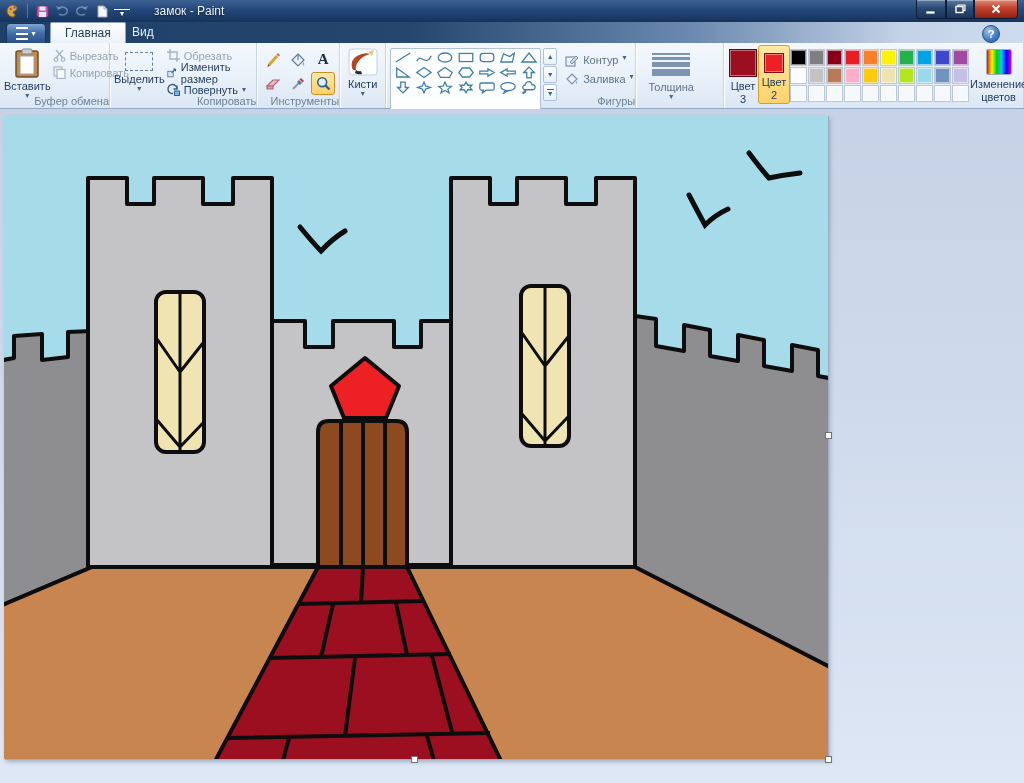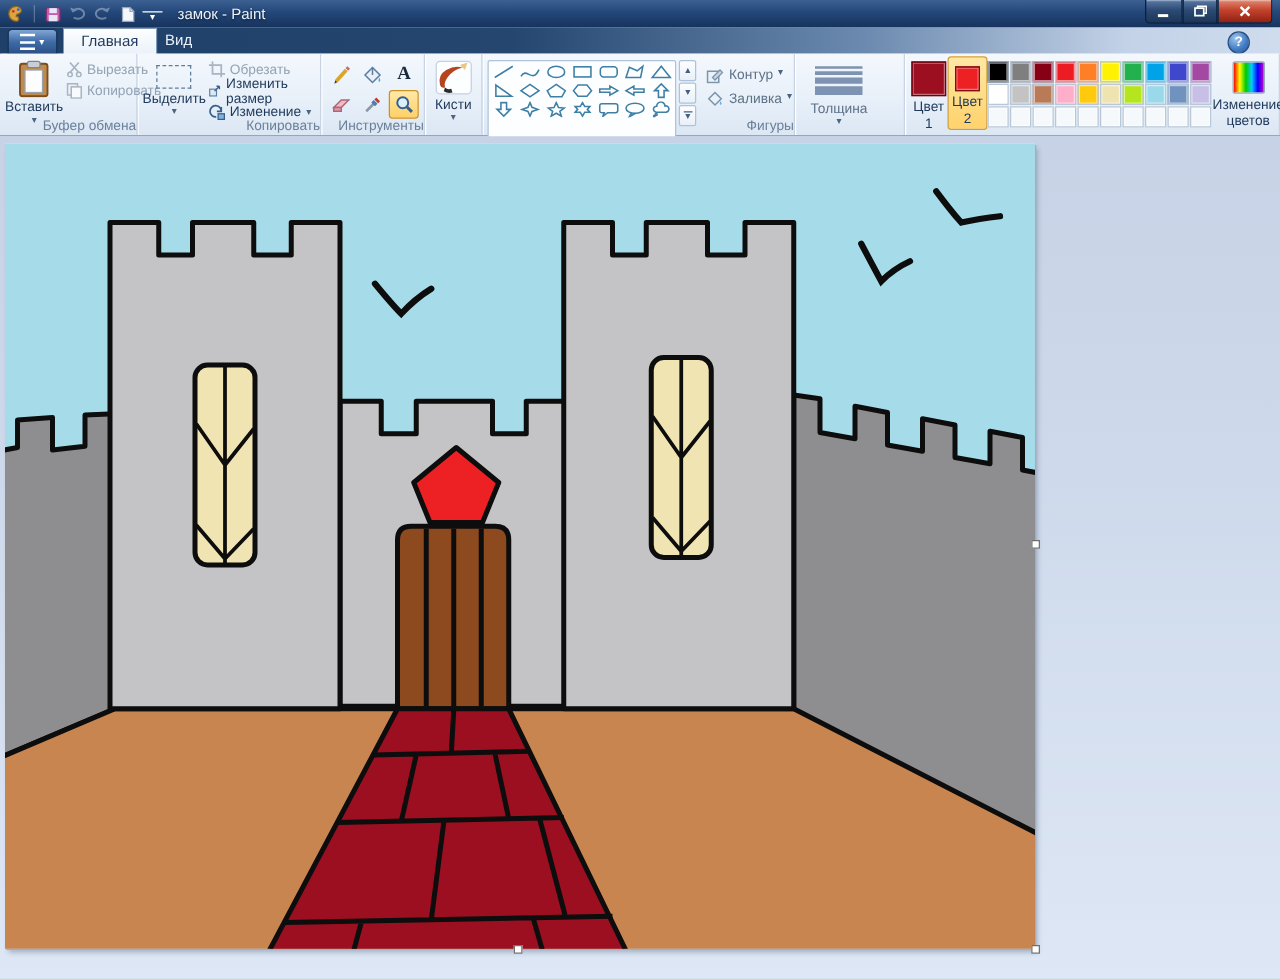--- a/index.html
+++ b/index.html
@@ -15,7 +15,7 @@
   .qat .sep{width:1px;height:14px;background:rgba(255,255,255,.25);margin:0 2px;}
   .qbtn{width:16px;height:16px;display:flex;align-items:center;justify-content:center;}
   .dis{opacity:.4;}
-  .wtitle{margin-left:12px;text-shadow:0 1px 2px rgba(0,0,0,.6);}
+  .wtitle{margin-left:24px;text-shadow:0 1px 2px rgba(0,0,0,.6);}
   .winbtns{position:absolute;right:6px;top:0;display:flex;}
   .wb{height:18px;border:1px solid #0D1F38;border-top:none;display:flex;align-items:center;justify-content:center;
       background:linear-gradient(180deg,#5A7AA4 0%,#2C4A74 45%,#1B3658 100%);box-shadow:inset 0 1px 0 rgba(255,255,255,.35);}

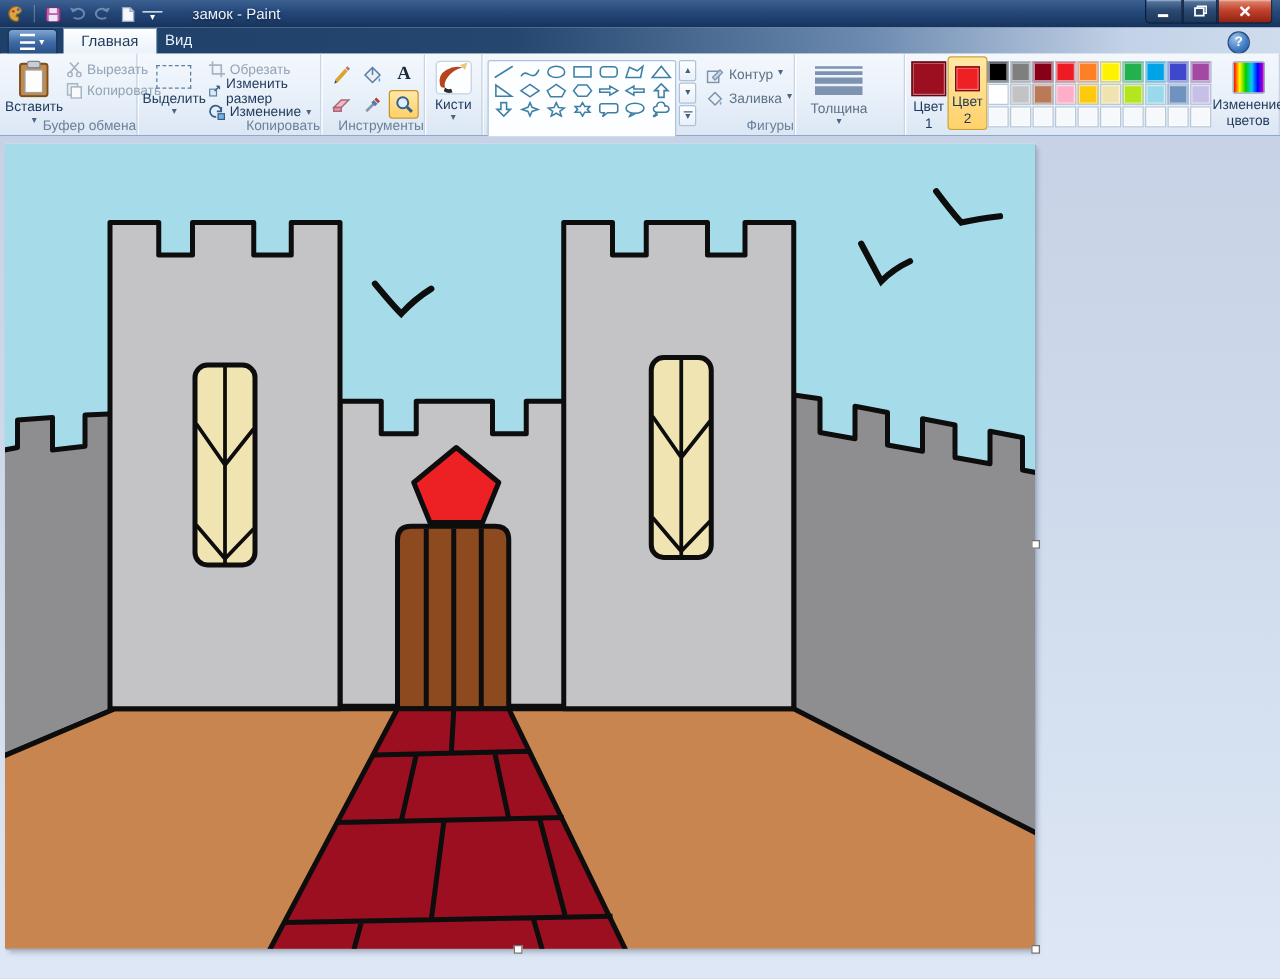--- a/index.html
+++ b/index.html
@@ -242,7 +242,7 @@
               <path d="M10,2.5 L10,6 L6.5,6" fill="none" stroke="#35608C" stroke-width="1.4"></path>
               <rect x="7.5" y="8" width="5" height="4.5" fill="#7FB2E0" stroke="#35608C" stroke-width="1"></rect>
             </svg>
-          <span>Изменение</span>
+          <span>Повернуть</span>
           <span class="arr">▾</span>
         </div>
       </div>

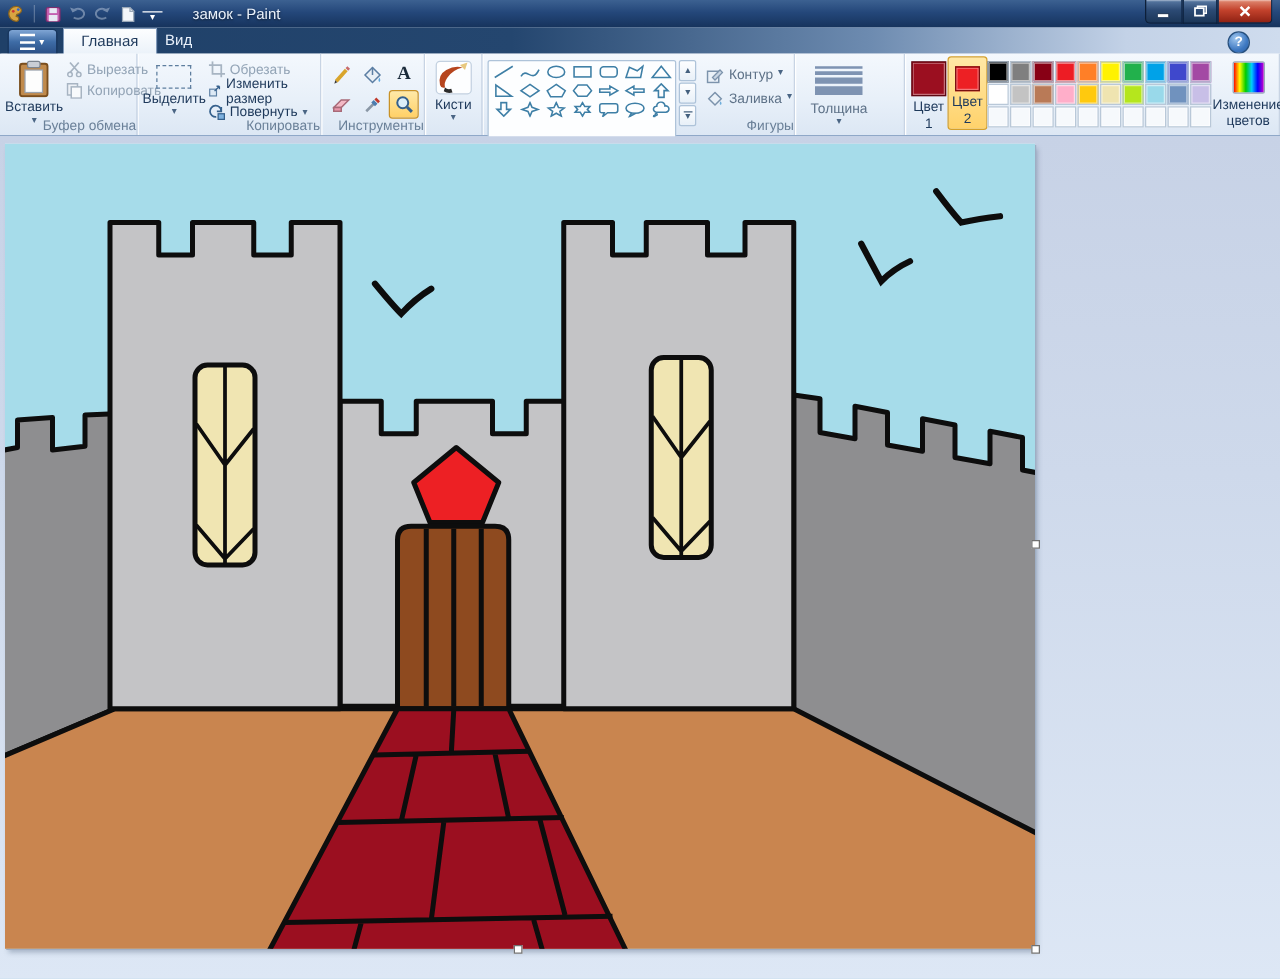--- a/index.html
+++ b/index.html
@@ -462,7 +462,7 @@
     <div class="rgroup" style="width:300px;border-right:1px solid #C8D4E4;">
       <div class="colbtn">
         <div class="sw1" style="background: rgb(155, 15, 32);"></div>
-        <span class="lbl">Цвет 1</span>
+        <span class="lbl">Цвет 3</span>
       </div>
       <div class="colbtn on">
         <div class="sw1 sw2" style="background: rgb(237, 32, 36);"></div>

